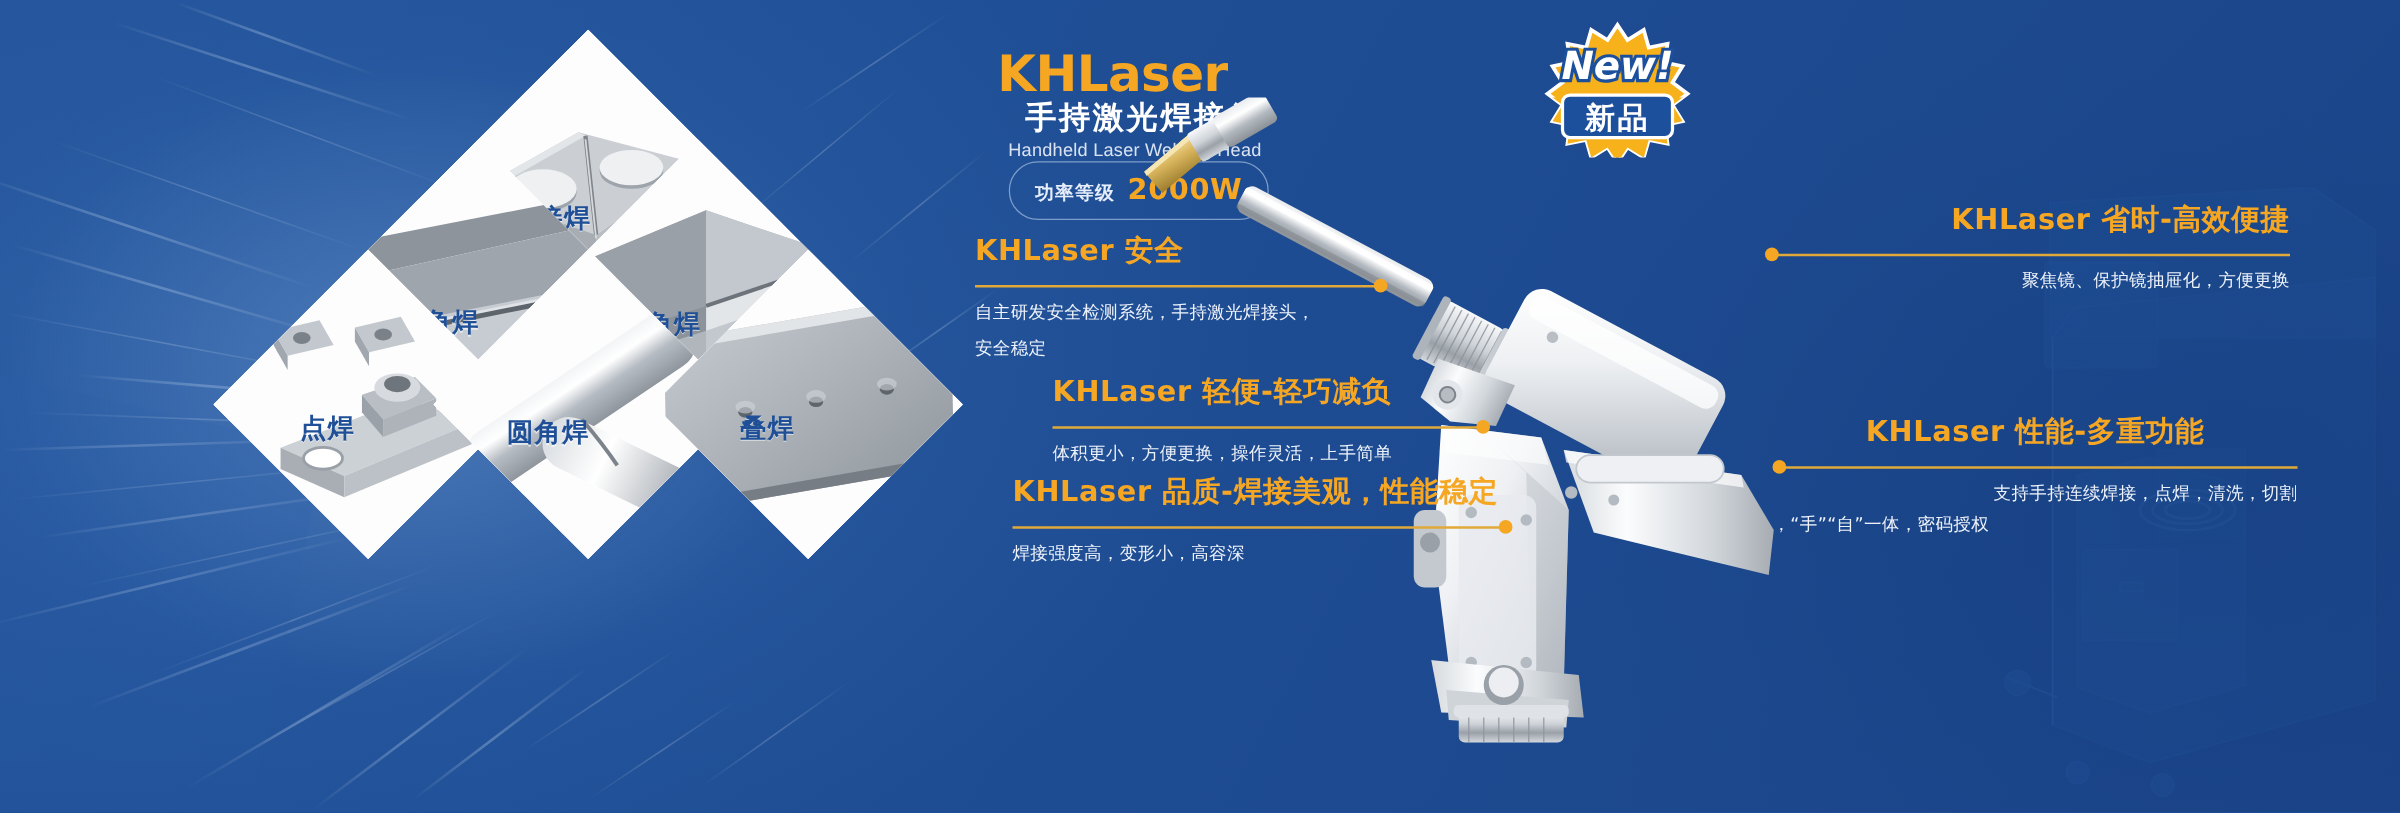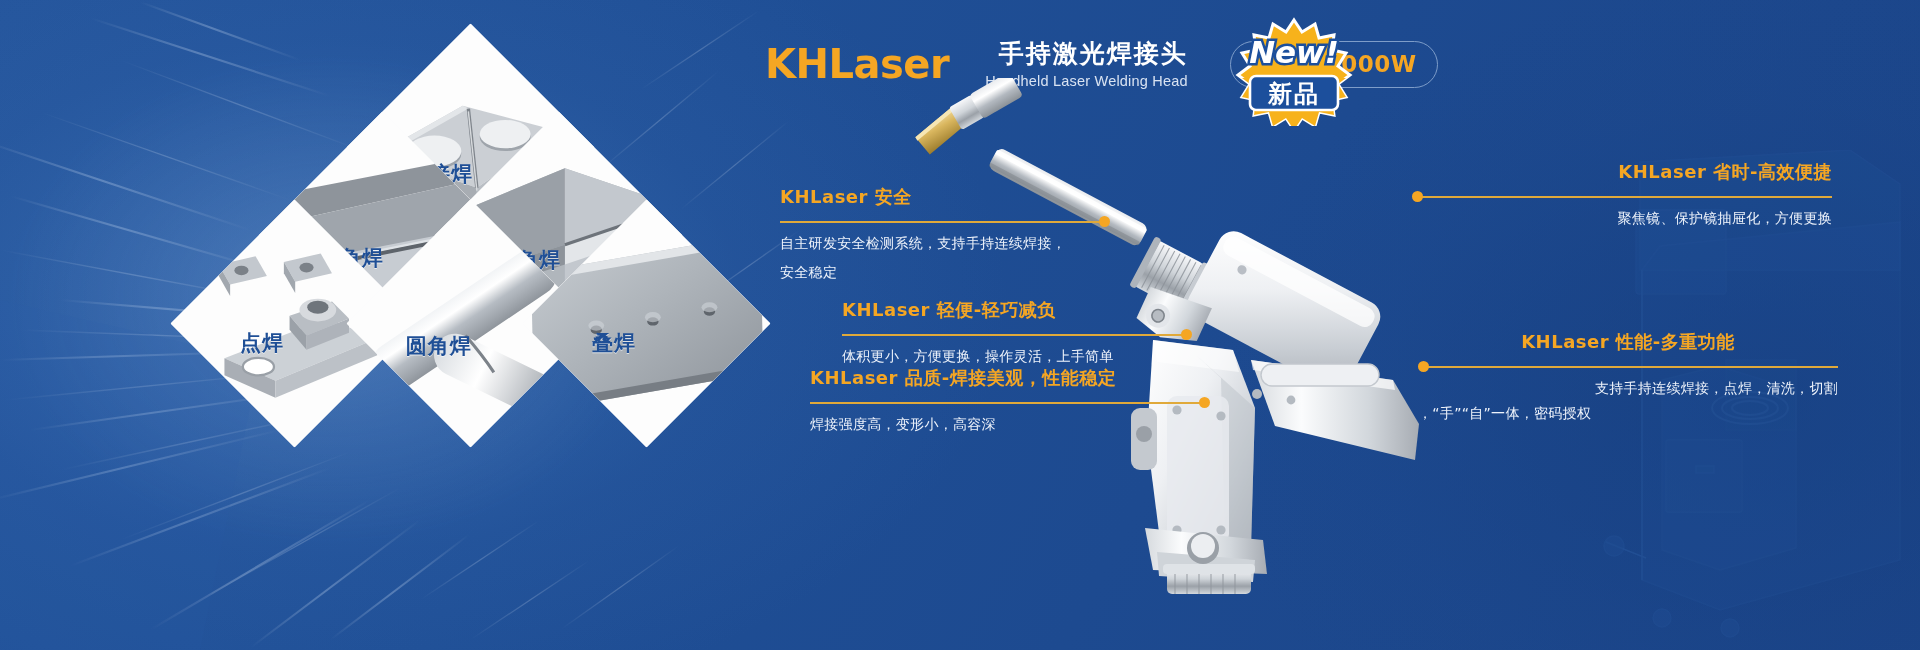--- a/index.html
+++ b/index.html
@@ -69,7 +69,7 @@
   #right { position:absolute; left:740px; top:0; width:1180px; height:650px; }
 
   
-  #brandline { position:absolute; left:25px; top:40px; display:flex; align-items:center; }
+  #brandline { position:absolute; left:25px; top:40px; display:flex; align-items:center;flex-direction:column; }
   #logo { color:#f5a623; font-size:40px; font-weight:700; letter-spacing:-0.5px;
           font-family:"DejaVu Sans","Liberation Sans",sans-serif; line-height:1; }
   #titlewrap { margin-left:36px;text-align:right; }

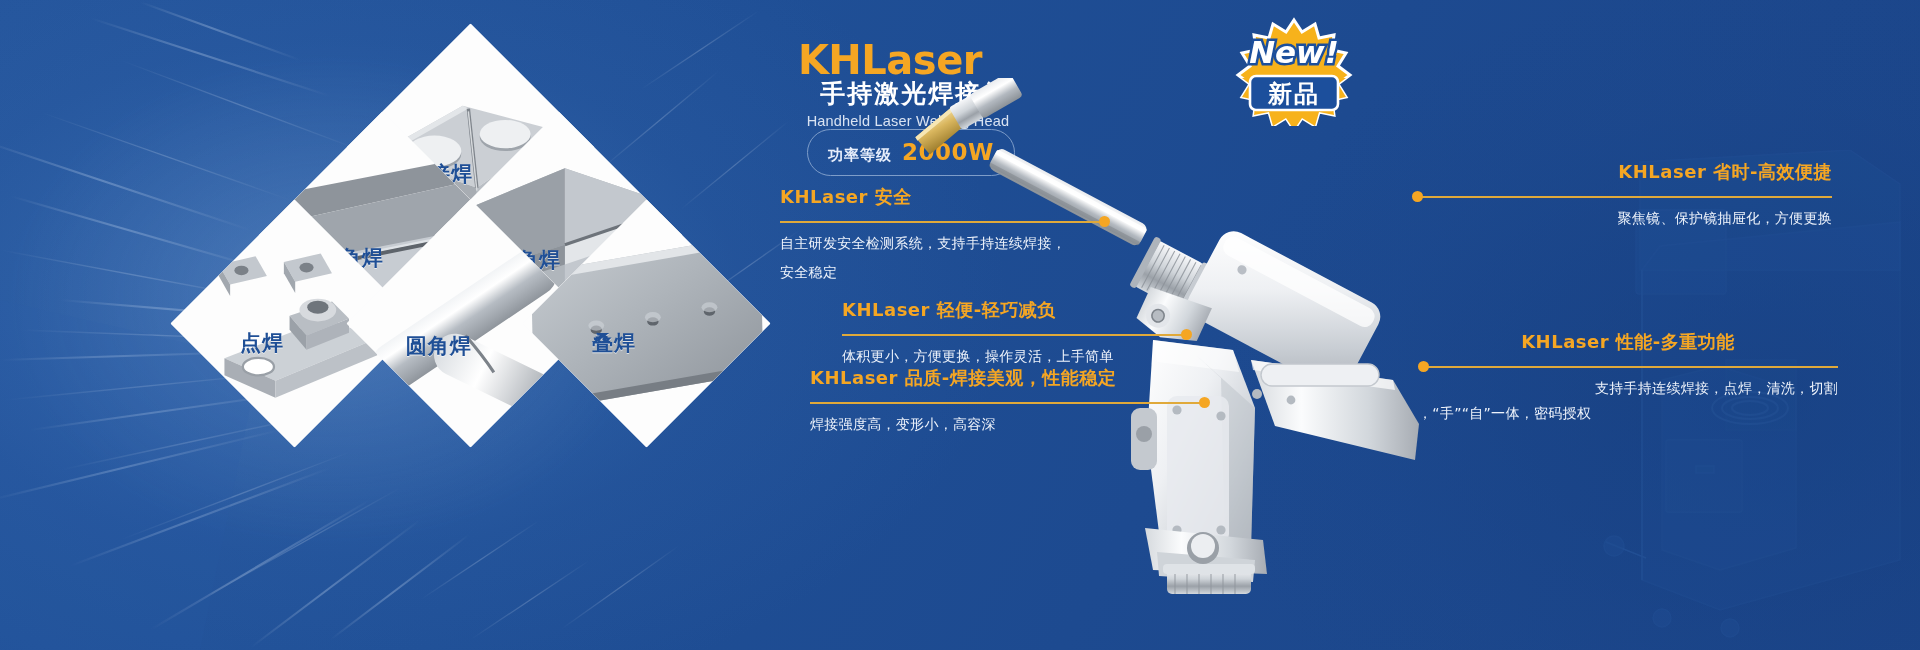--- a/index.html
+++ b/index.html
@@ -97,7 +97,7 @@
   
   .feat { position:absolute; }
   .feat .ftitle {
-    color:#f5a623; font-size:18px; font-weight:700; white-space:nowrap; letter-spacing:.5px;
+    color:#f5a623; font-size:23px; font-weight:700; white-space:nowrap; letter-spacing:.5px;
     font-family:"DejaVu Sans","Liberation Sans",sans-serif;
   }
   .feat .rule { position:relative; height:12px; margin-top:7px; }

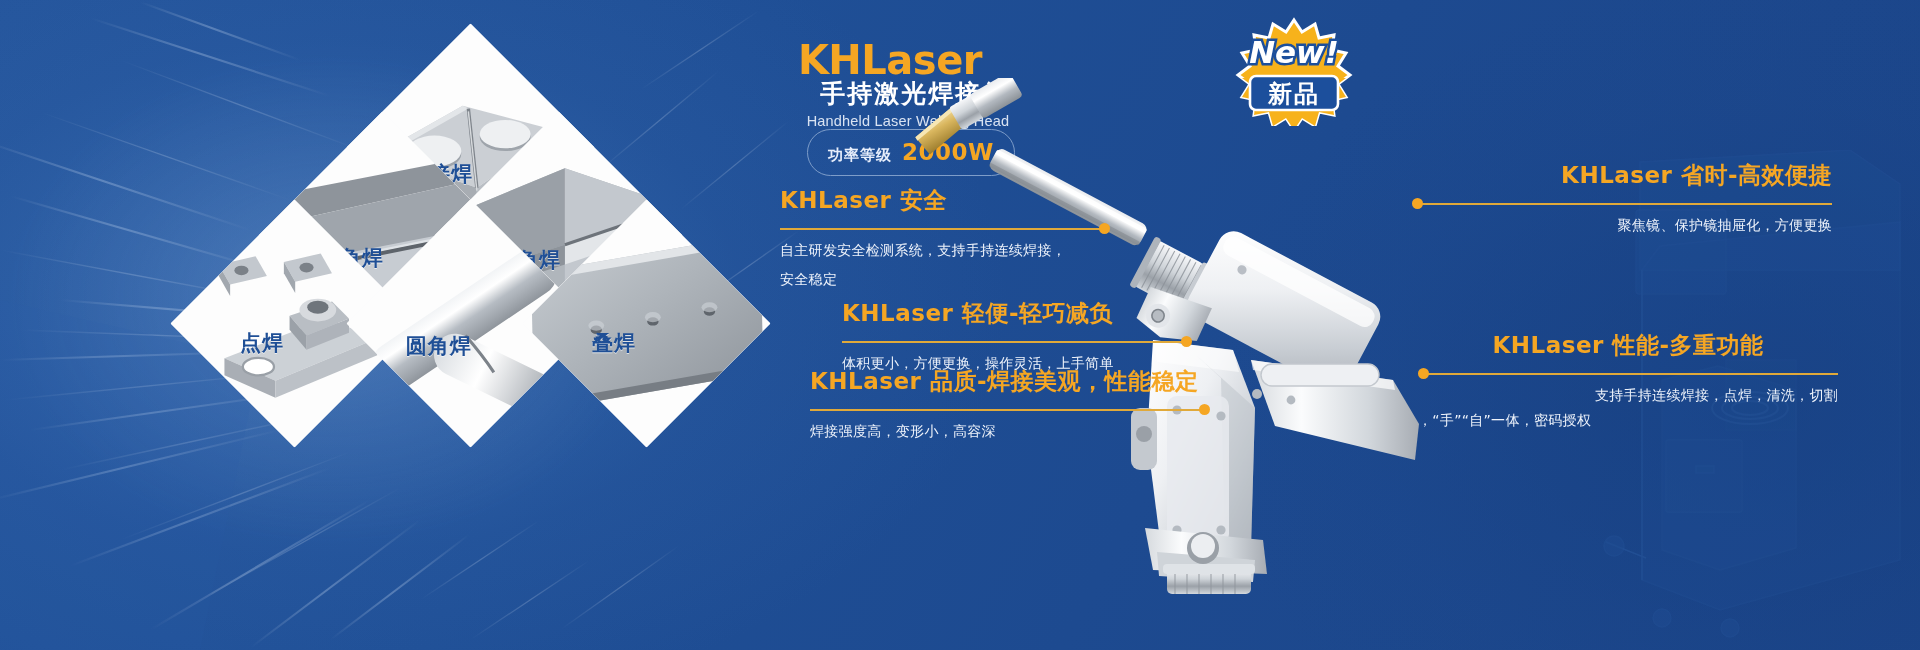--- a/index.html
+++ b/index.html
@@ -508,7 +508,7 @@
         <div class="line" style="left:0; right:6px;"></div>
         <div class="dot" style="right:0;"></div>
       </div>
-      <div class="fdesc">自主研发安全检测系统，支持手持连续焊接，</div>
+      <div class="fdesc">自主研发安全检测系统，手持激光焊接头，</div>
       <div class="fdesc" style="margin-top:4px">安全稳定</div>
     </div>
 

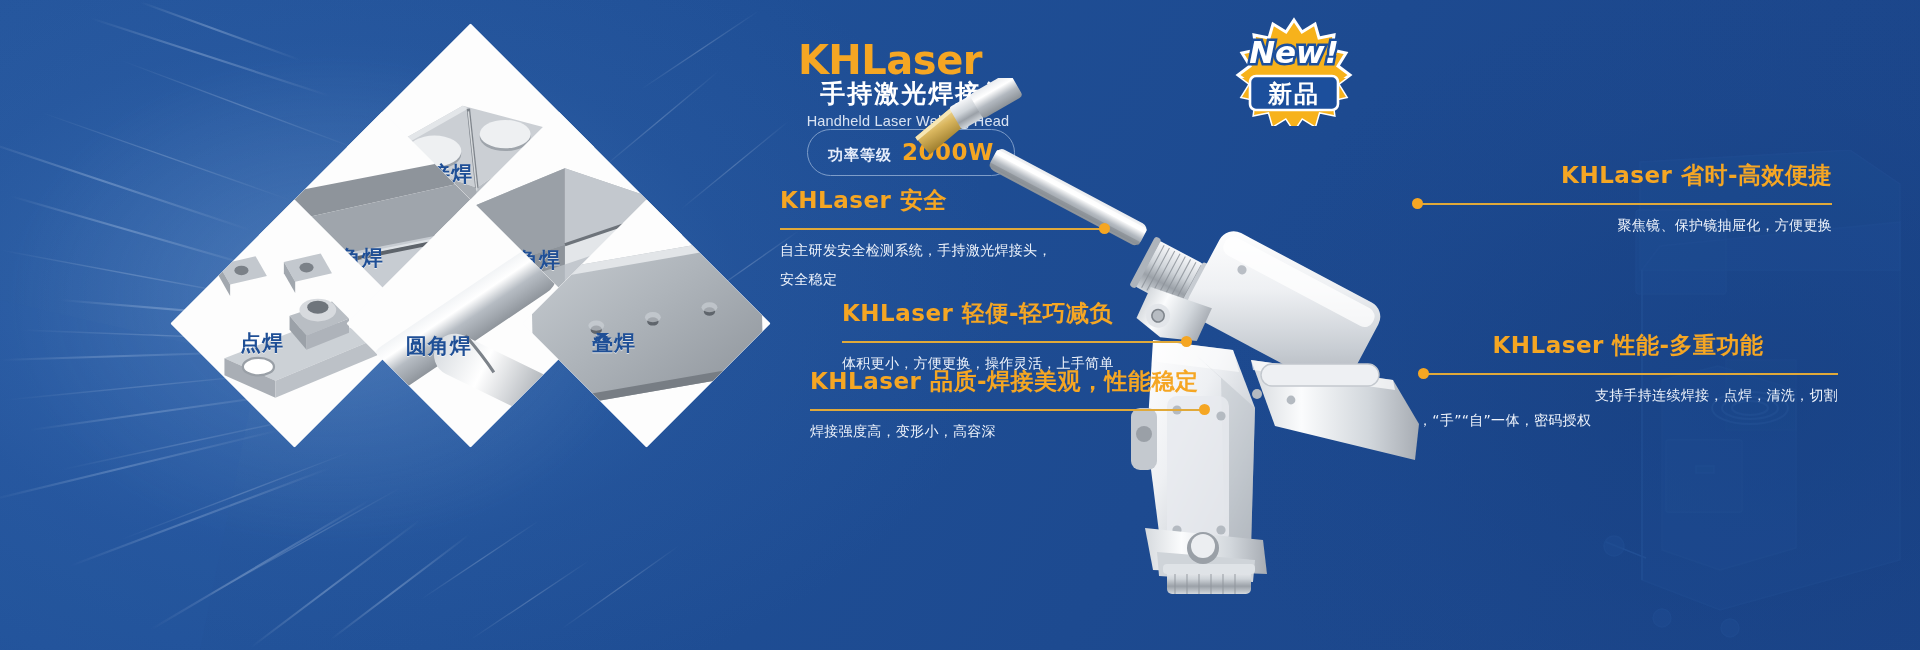--- a/index.html
+++ b/index.html
@@ -114,7 +114,7 @@
   #f-time     { left:672px; top:160px; width:420px; }
   #f-light    { left:102px; top:298px; width:350px; }
   #f-perf     { left:678px; top:330px; width:420px; }
-  #f-quality  { left:70px;  top:366px; width:400px; }
+  #f-quality  { left:70px;  top:378px; width:400px; }
 </style>
 </head>
 <body>

